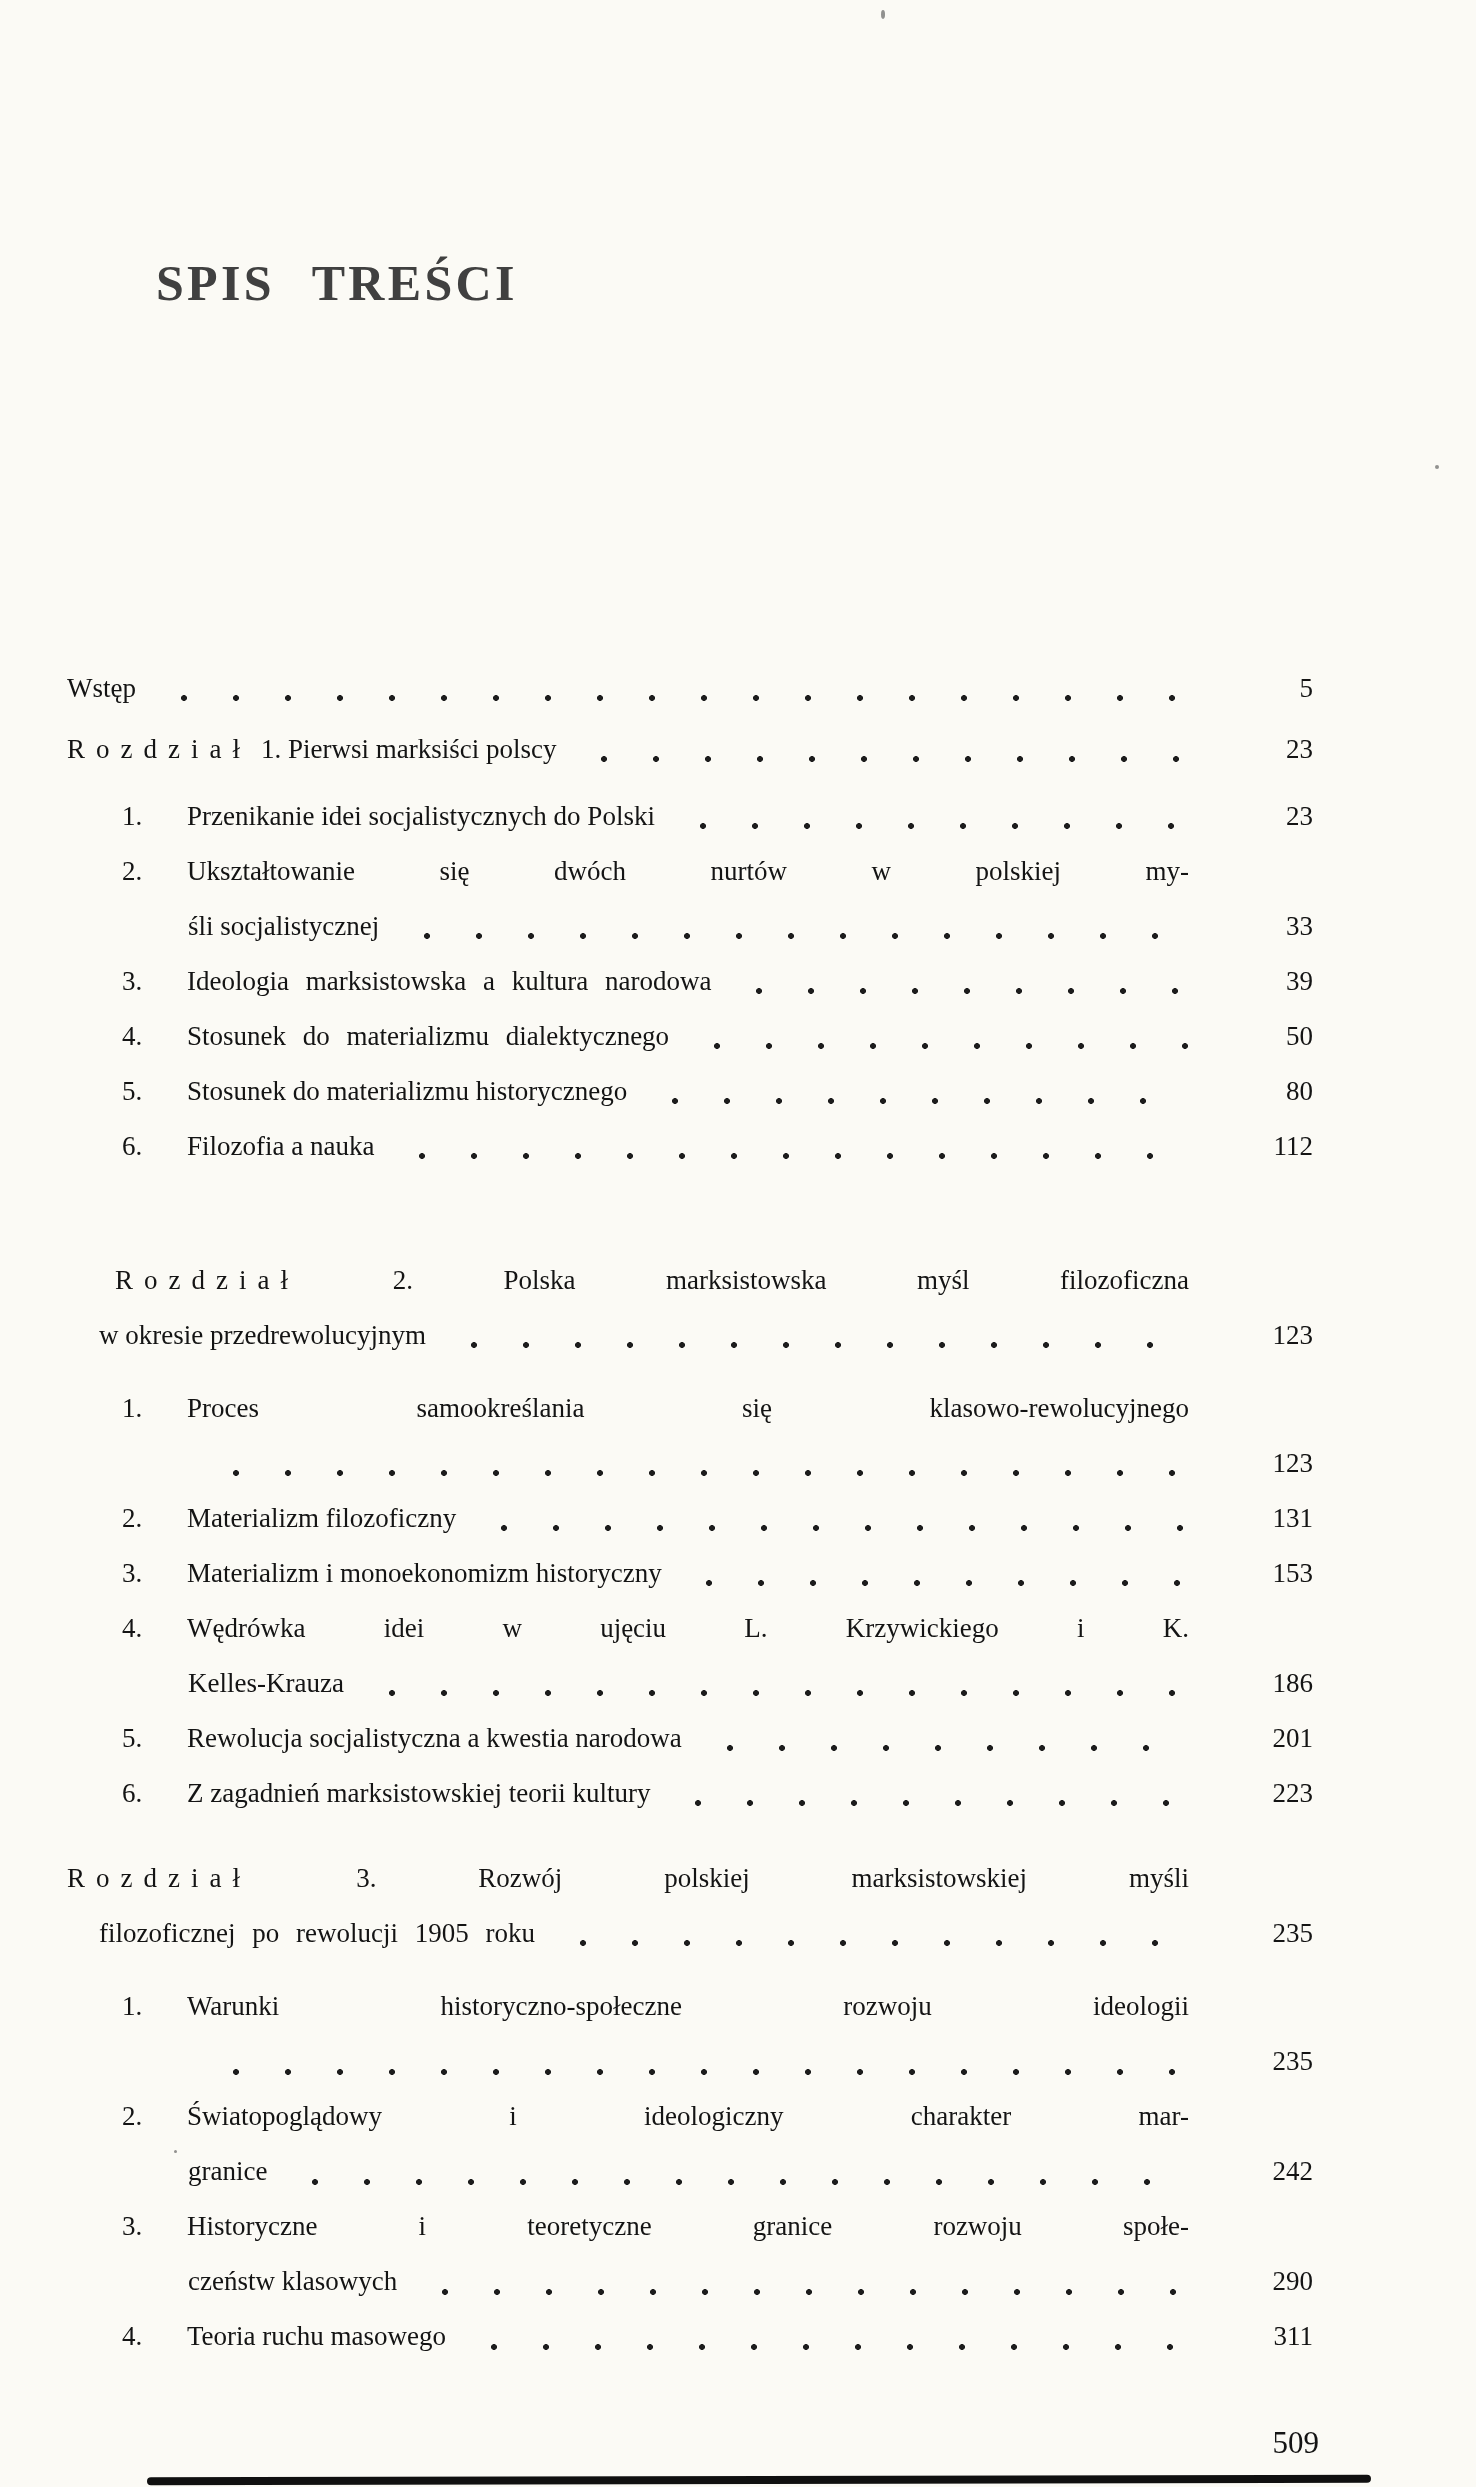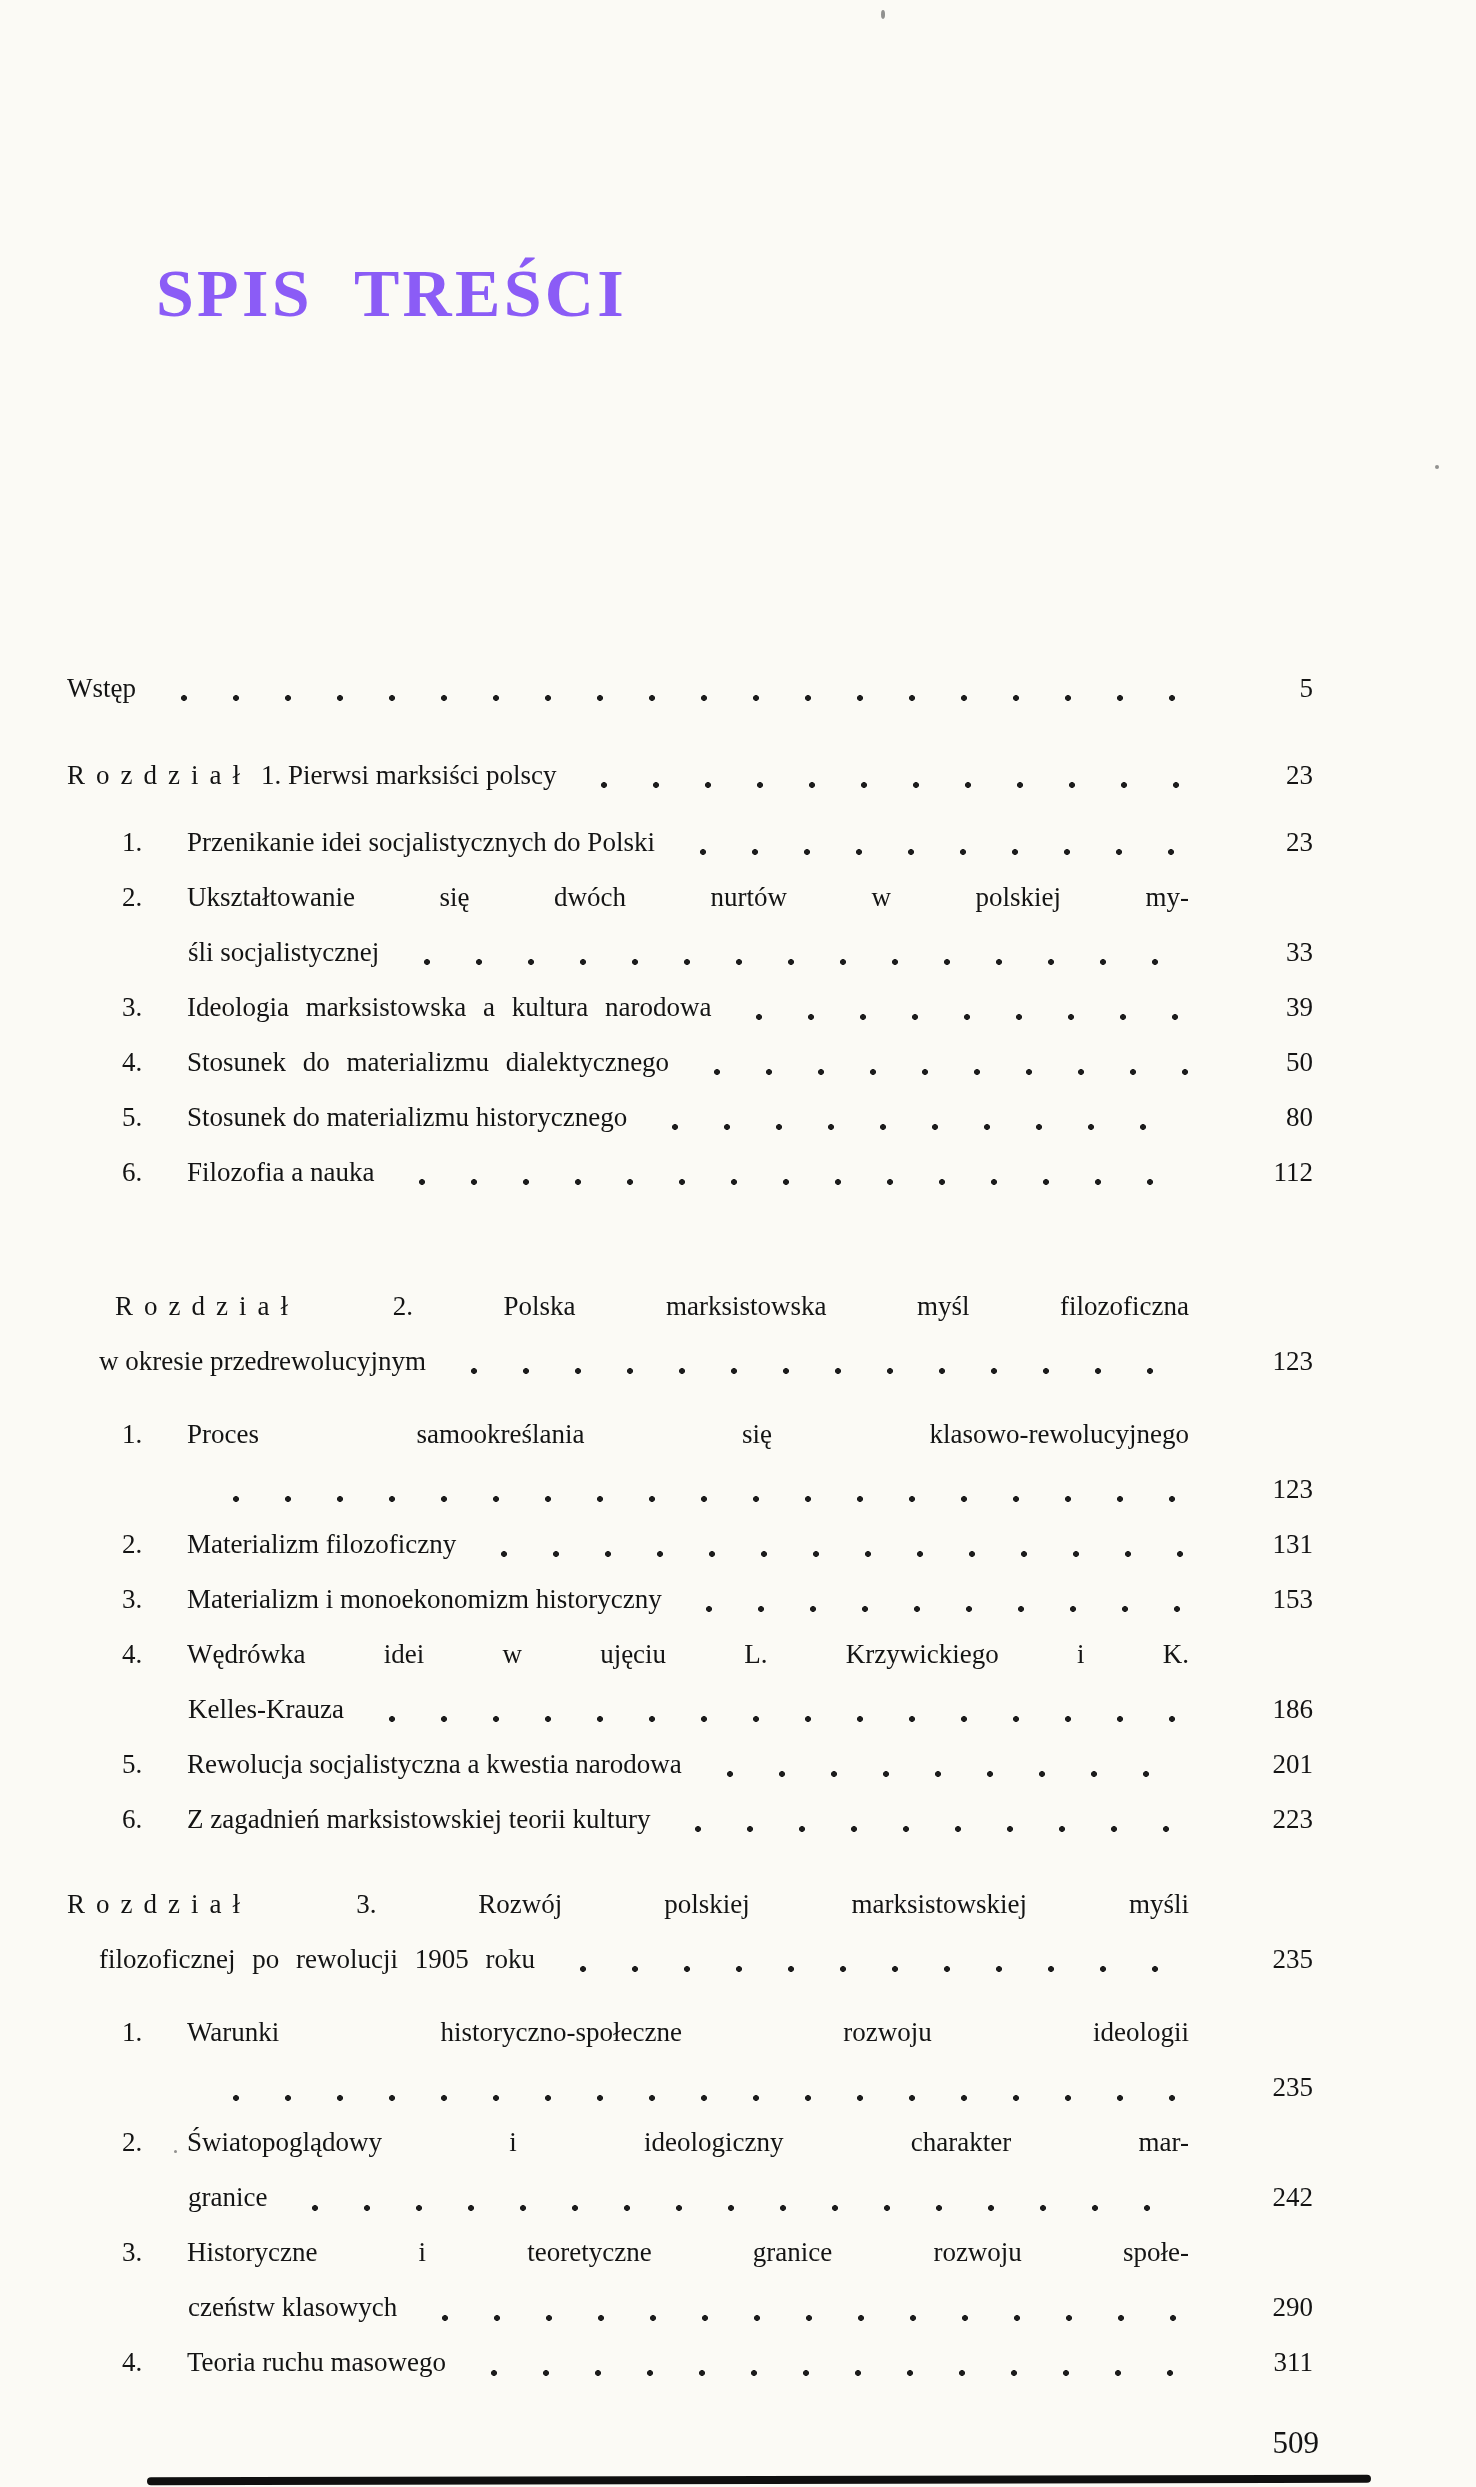--- a/index.html
+++ b/index.html
@@ -15,11 +15,11 @@
     position:absolute;
     left:156px;
     top:254px;
-    font-size:68px;
+    font-size:50px;
     font-weight:700;
     letter-spacing:3.3px;
     word-spacing:22px;
-    color:#8b5cf6;
+    color:#404040;
   }
   .toc {
     position:absolute;

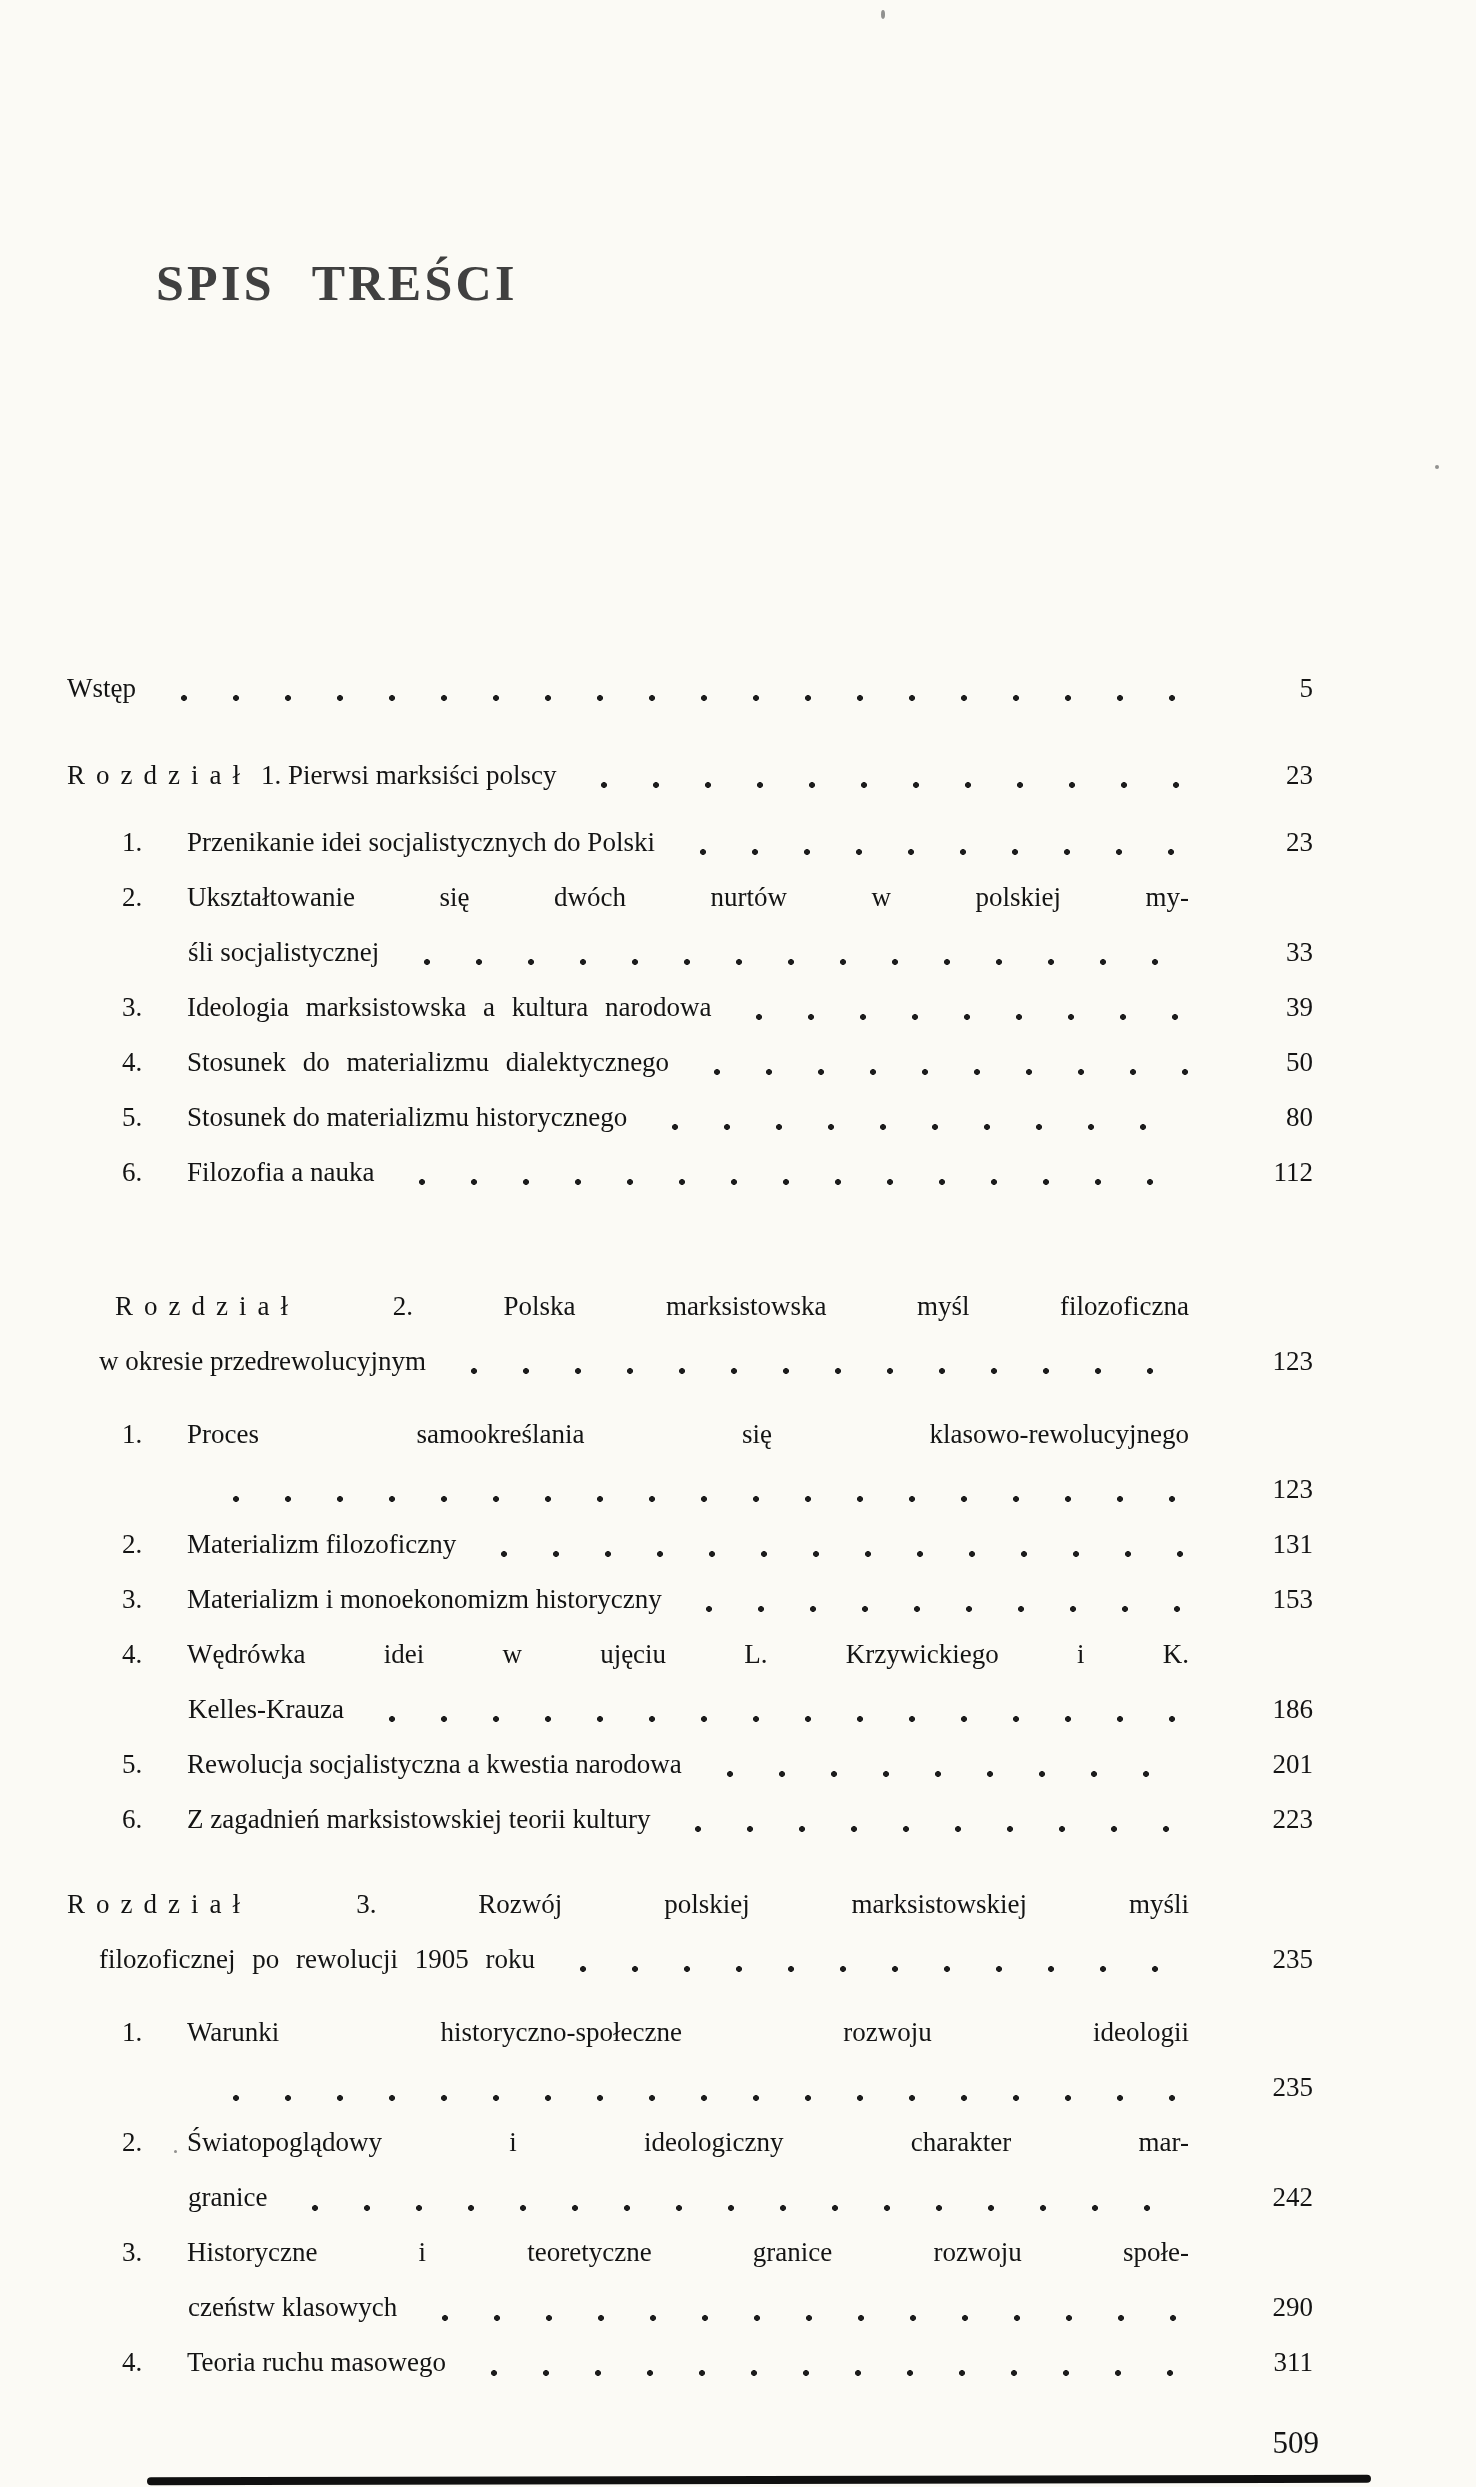--- a/index.html
+++ b/index.html
@@ -41,7 +41,7 @@
   .ind-cont   { padding-left:121px; }
   .gap-sm  { margin-top:11.7px; }
   .gap-md  { margin-top:18.4px; }
-  .gap-lg  { margin-top:32px; }
+  .gap-lg  { margin-top:6px; }
   .gap-xl  { margin-top:30px; }
   .gap-xxl { margin-top:79px;margin-left:48px; }
   .num {

